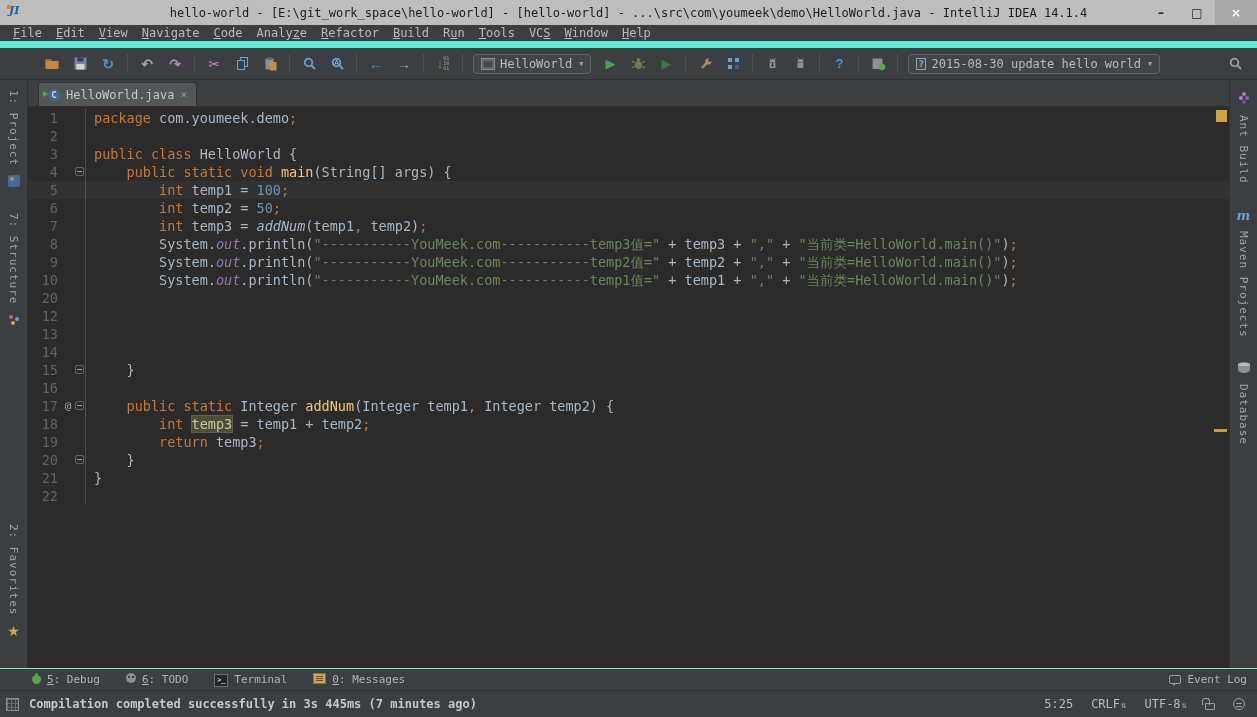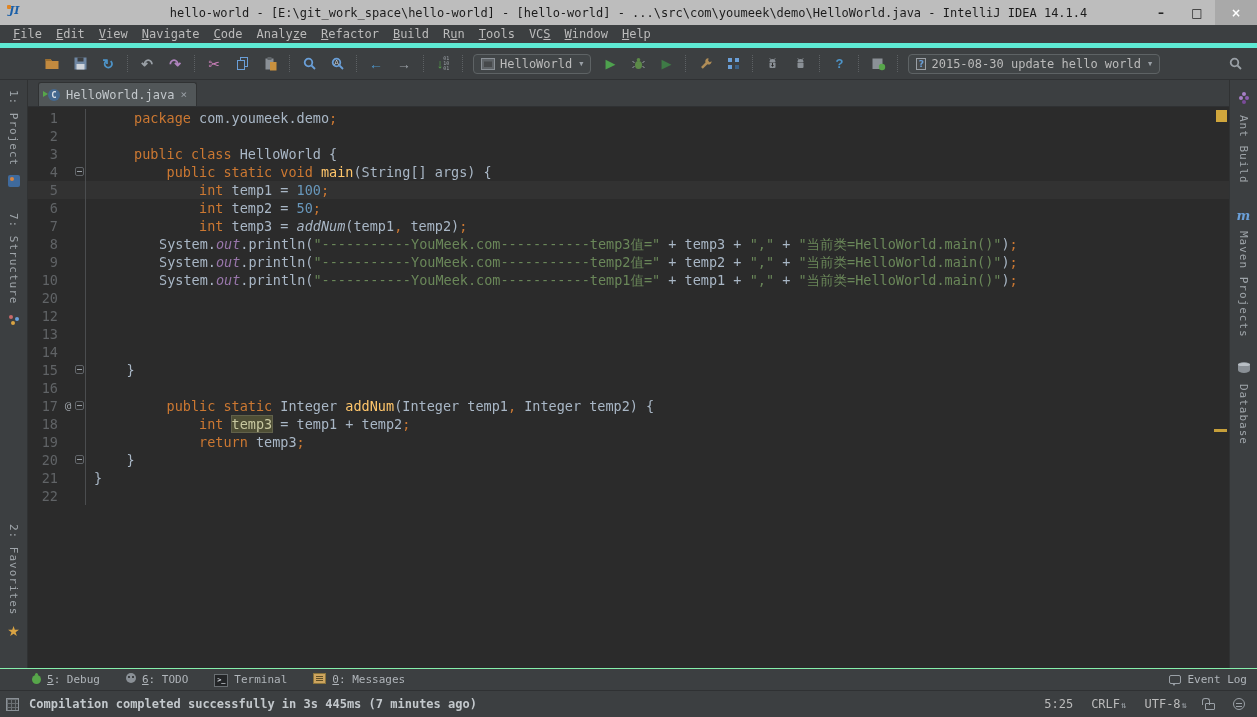--- a/index.html
+++ b/index.html
@@ -26,7 +26,7 @@
   .win-btn.close { background:#a9a9a9; color:#fff; width:42px; }
 
   
-  .menubar { height:23px; background:#3c3f41; border-bottom:5px solid #5eead4;
+  .menubar { height:23px; background:#3c3f41; border-bottom:7px solid #5eead4;
     display:flex; align-items:center; padding-left:6px;
     font:12px "DejaVu Sans Mono", monospace; color:#bbbbbb; }
   .menu-item { padding:2px 7px; cursor:default; }

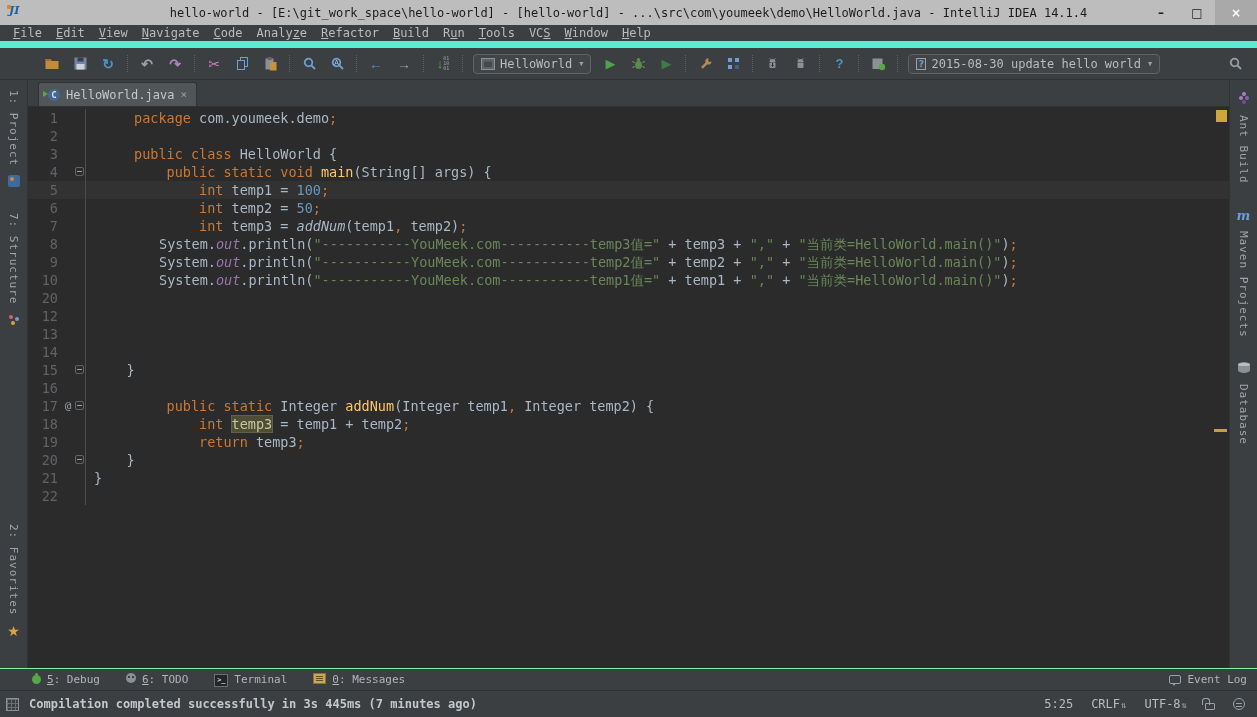--- a/index.html
+++ b/index.html
@@ -81,7 +81,7 @@
   .fmark::after { content:""; position:absolute; left:1px; right:1px; top:3px; border-top:1px solid #9aa0a6; }
   .ltext { flex:1; padding-left:8px; color:#a9b7c6; }
 
-  .t-kw    { color:#cc7832;margin-left:40px; }
+  .t-kw    { color:#cc7832; }
   .t-d     { color:#a9b7c6; }
   .t-num   { color:#6897bb; }
   .t-str   { color:#6a8759; }

